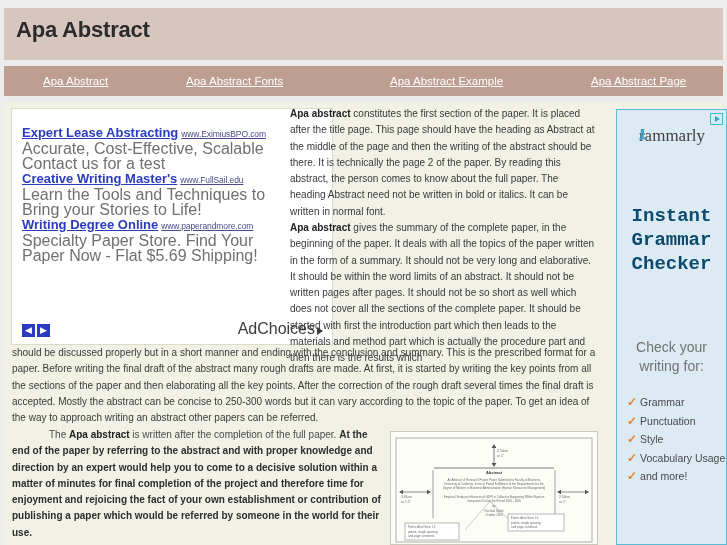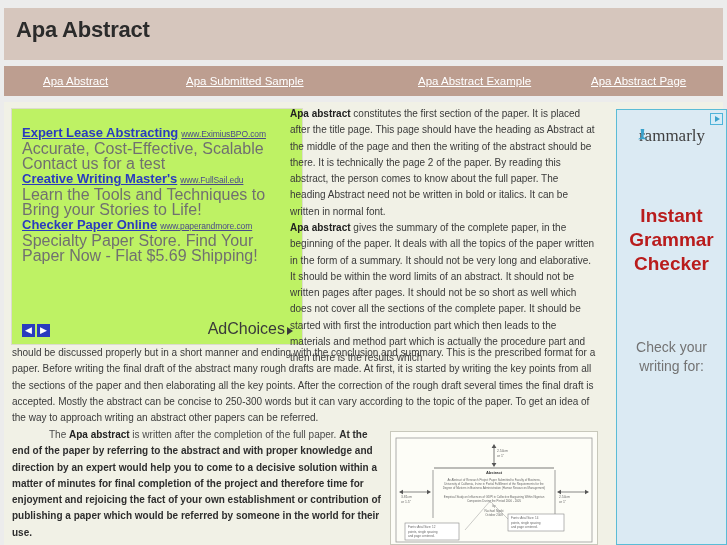--- a/index.html
+++ b/index.html
@@ -284,7 +284,7 @@
 
 <div id="nav-band">
   <a class="nav-item n0">Apa Abstract</a>
-  <a class="nav-item n1">Apa Submitted Sample</a>
+  <a class="nav-item n1">Apa Abstract Fonts</a>
   <a class="nav-item n2">Apa Abstract Example</a>
   <a class="nav-item n3">Apa Abstract Page</a>
 </div>

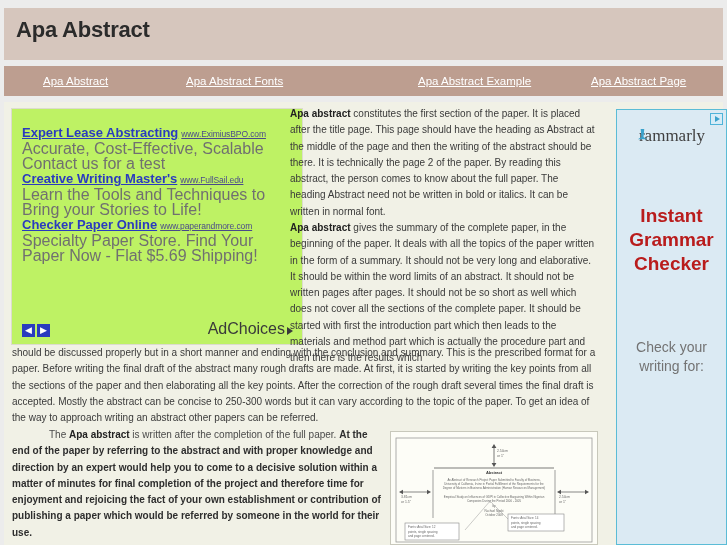--- a/index.html
+++ b/index.html
@@ -58,7 +58,7 @@
   }
   .nav-item.n0 { left: 39px; }
   .nav-item.n1 { left: 182px; }
-  .nav-item.n2 { left: 386px; margin-left: 28px; }
+  .nav-item.n2 { left: 386px; }
   .nav-item.n3 { left: 587px; }
 
   

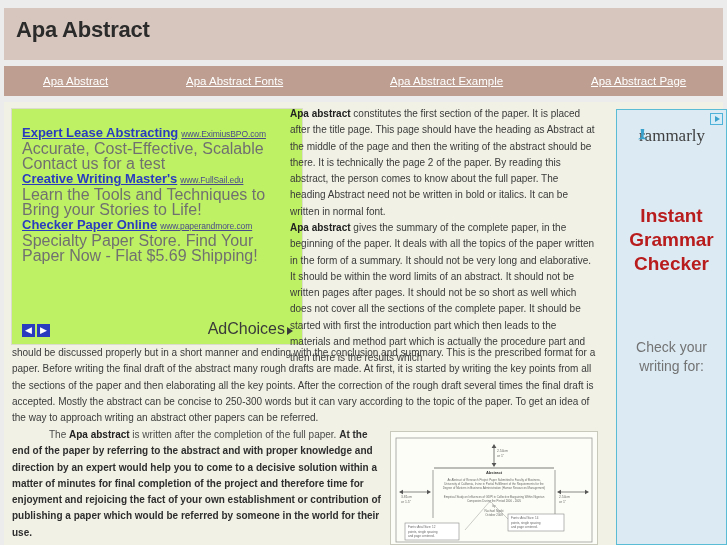--- a/index.html
+++ b/index.html
@@ -77,9 +77,9 @@
     position: absolute;
     left: 7px;
     top: 6px;
-    width: 292px;
+    width: 322px;
     height: 237px;
-    background: #bef264;
+    background: #ffffff;
     border: 1px solid #dcdccd;
     box-sizing: border-box;
     overflow: hidden;

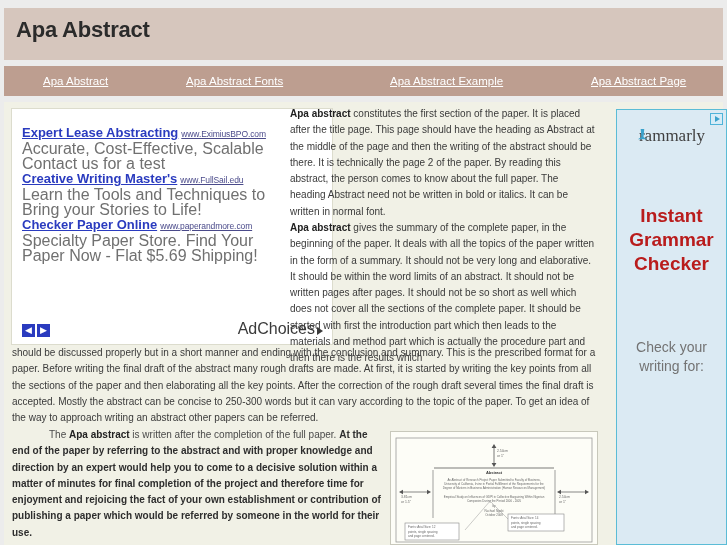--- a/index.html
+++ b/index.html
@@ -304,7 +304,7 @@
     </div>
 
     <div class="ad-unit u2">
-      <span class="ad-title">Checker Paper Online</span><span class="ad-url">www.paperandmore.com</span>
+      <span class="ad-title">Writing Degree Online</span><span class="ad-url">www.paperandmore.com</span>
       <div class="ad-desc">Specialty Paper Store. Find Your Paper Now - Flat $5.69 Shipping!</div>
     </div>
 

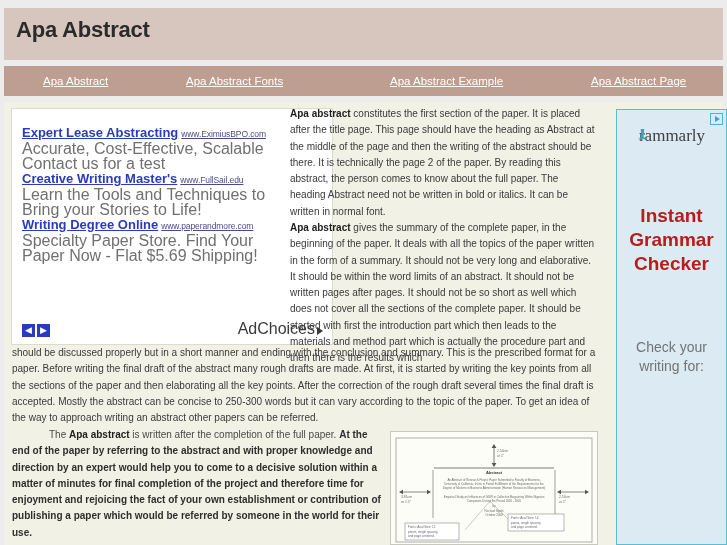--- a/index.html
+++ b/index.html
@@ -241,8 +241,8 @@
     font-size: 19px;
     line-height: 24px;
     font-weight: bold;
-    color: #b91c1c;
-    font-family: Liberation Sans, sans-serif;
+    color: #0c4a6e;
+    font-family: Liberation Mono, monospace;
   }
   #g-sub {
     position: absolute;

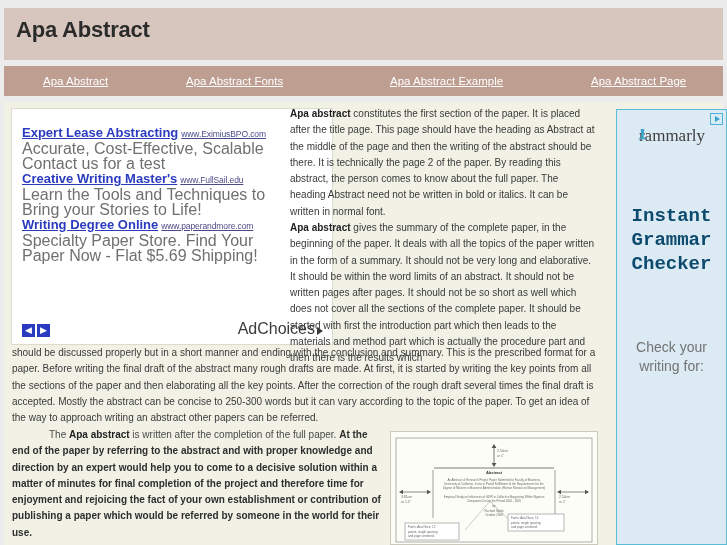--- a/index.html
+++ b/index.html
@@ -383,6 +383,13 @@
     <div id="g-logo"><span class="mark"></span><span>rammarly</span></div>
     <div id="g-headline">Instant Grammar Checker</div>
     <div id="g-sub">Check your writing for:</div>
+    <div id="g-list">
+      <div class="g-li"><span class="g-check">✓</span><span>Grammar</span></div>
+      <div class="g-li"><span class="g-check">✓</span><span>Punctuation</span></div>
+      <div class="g-li"><span class="g-check">✓</span><span>Style</span></div>
+      <div class="g-li"><span class="g-check">✓</span><span>Vocabulary Usage</span></div>
+      <div class="g-li"><span class="g-check">✓</span><span>and more!</span></div>
+    </div>
   </div>
 
 </div>

